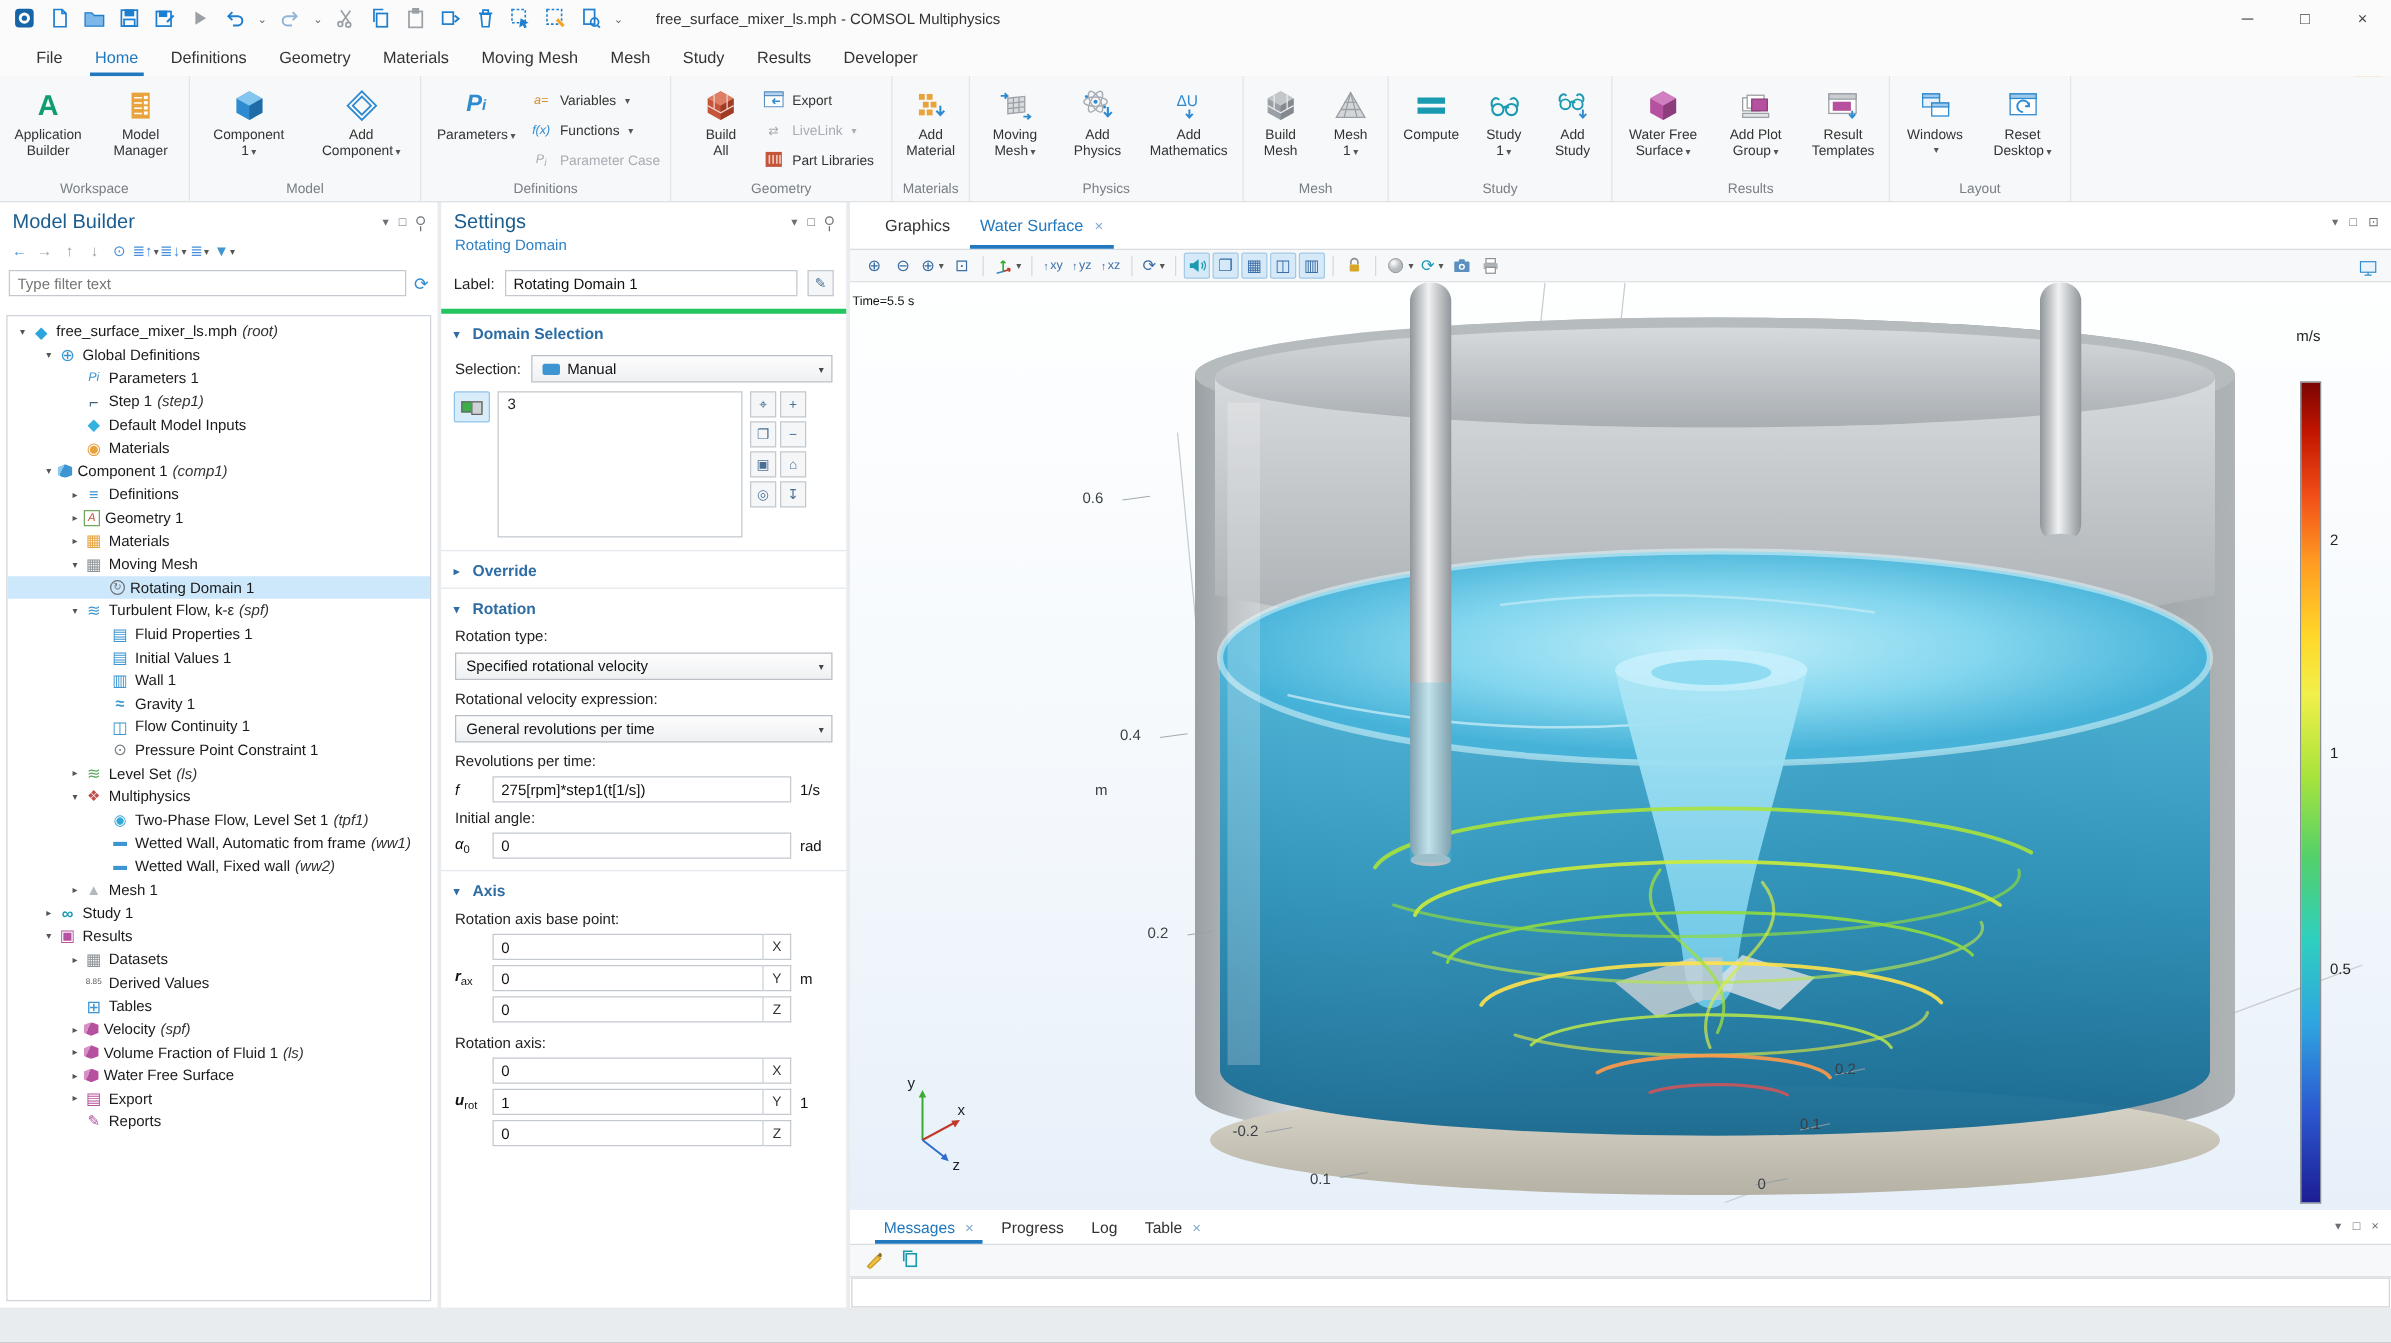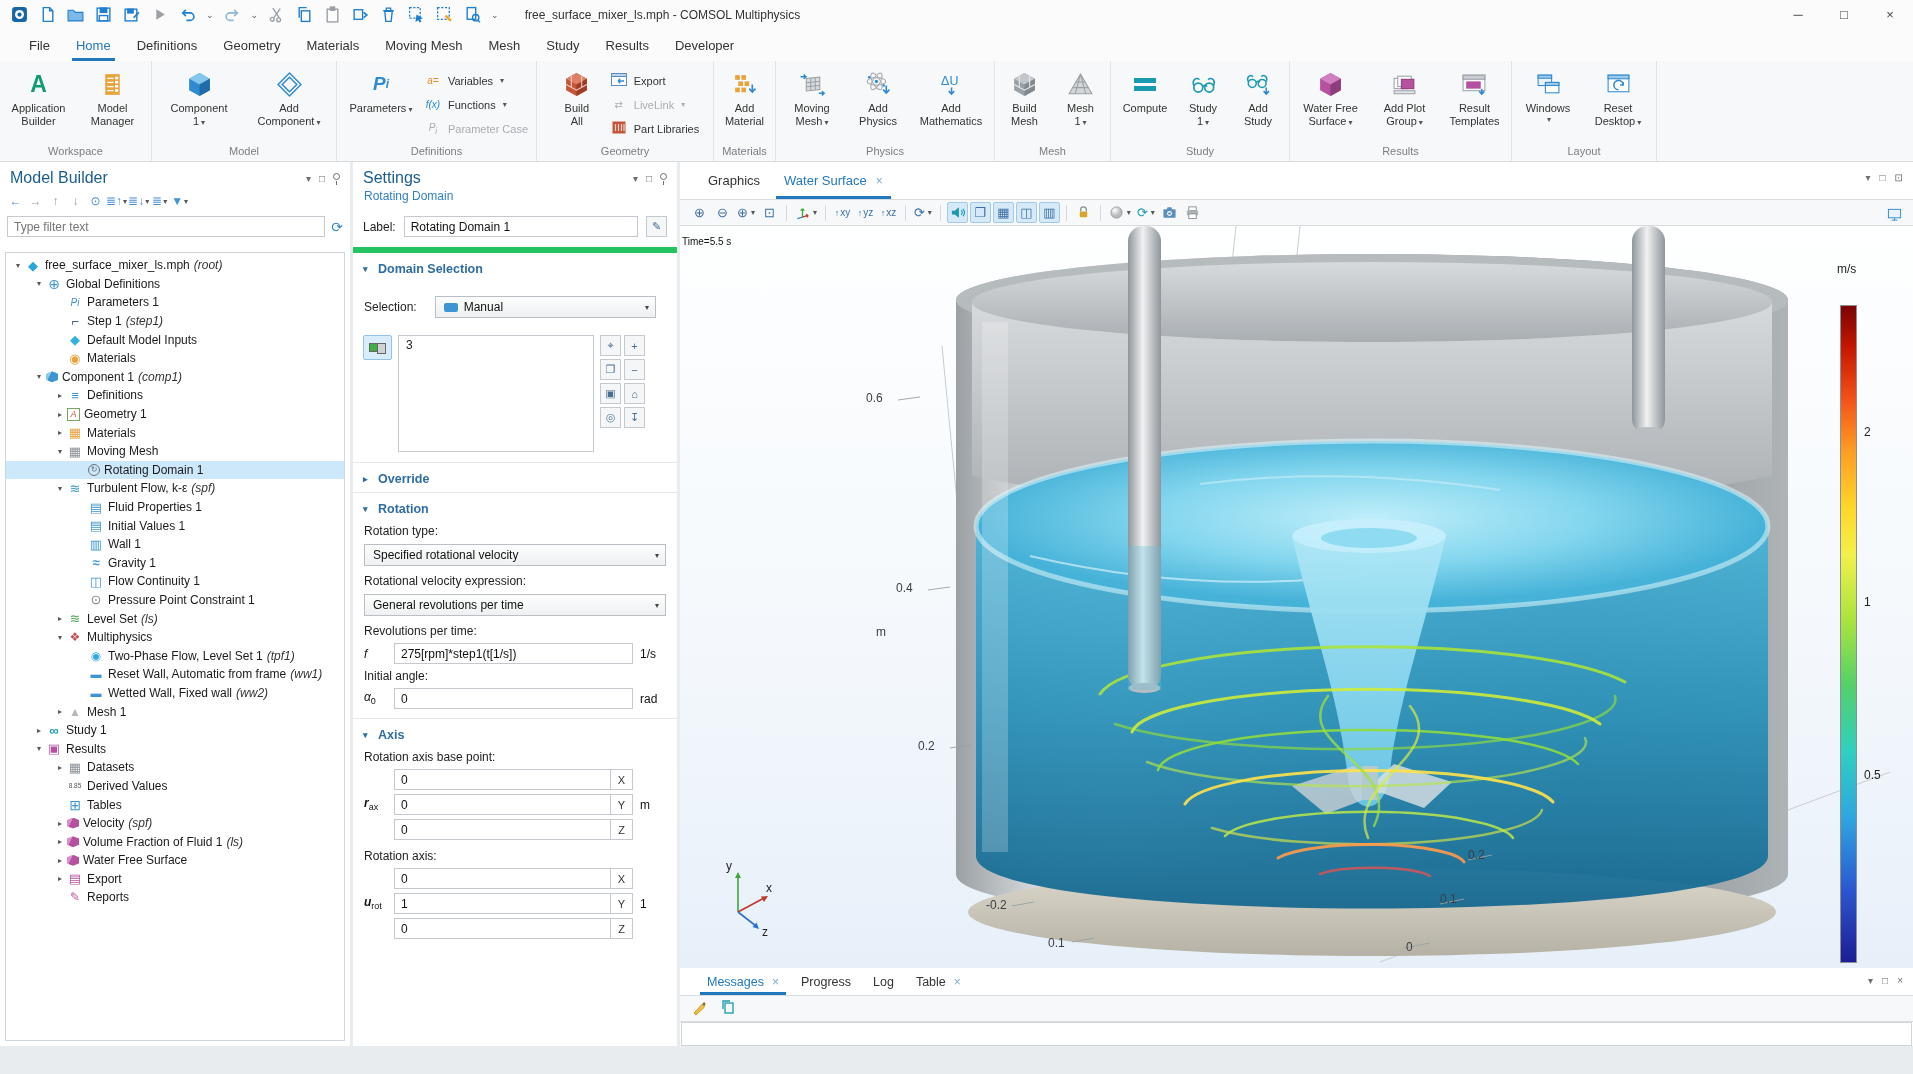--- a/index.html
+++ b/index.html
@@ -102,7 +102,7 @@
 
 
 .ssub{color:#2e81c4;font-size:12px;padding:0 11px 9px}
-.label-row{display:flex;align-items:center;gap:8px;padding:4px 10px 10px;border-bottom:6px solid #22c55e}
+.label-row{display:flex;align-items:center;gap:8px;padding:4px 10px 10px;border-bottom:4px solid #22c55e}
 .cap{font-size:12px;color:#222}
 .tinput{height:21px;border:1px solid #c3c9ce;background:#fff;display:flex;align-items:center;padding:0 6px;font-size:12px;color:#111}
 .label-row .tinput{flex:1}

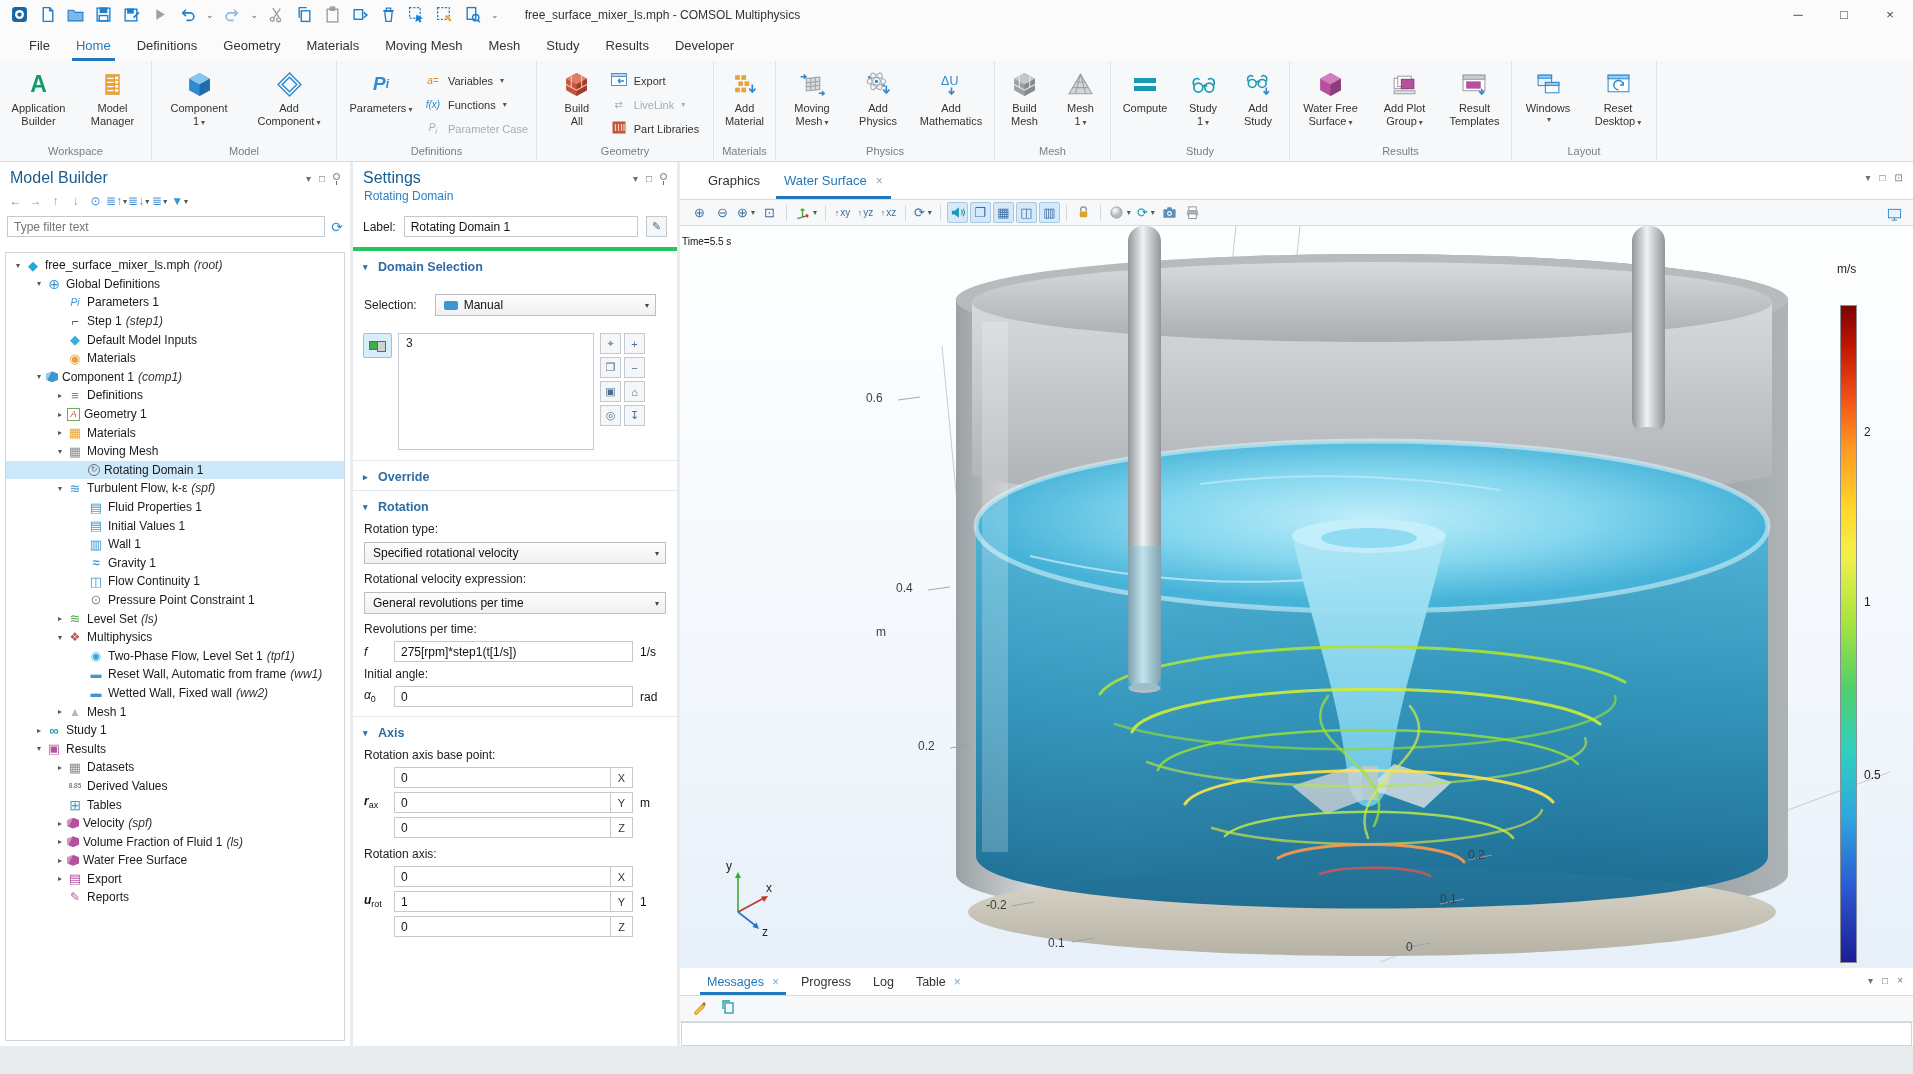--- a/index.html
+++ b/index.html
@@ -121,7 +121,7 @@
 .sel-list{width:196px;height:117px;border:1px solid #c3c9ce;background:#fff;padding:2px 7px;font-size:12px}
 .sel-btns{display:grid;grid-template-columns:21px 21px;grid-auto-rows:21px;gap:3px}
 .selrow-caption{display:flex;align-items:center;gap:8px;padding:4px 11px 4px}
-.selrow-caption .dropdown{flex:1;margin:10px}
+.selrow-caption .dropdown{flex:1;margin:0}
 .fieldrow{display:flex;align-items:center;padding:1px 11px 3px;gap:0}
 .sym{width:30px;font-size:12px;color:#111}
 .sym i{font-style:italic}

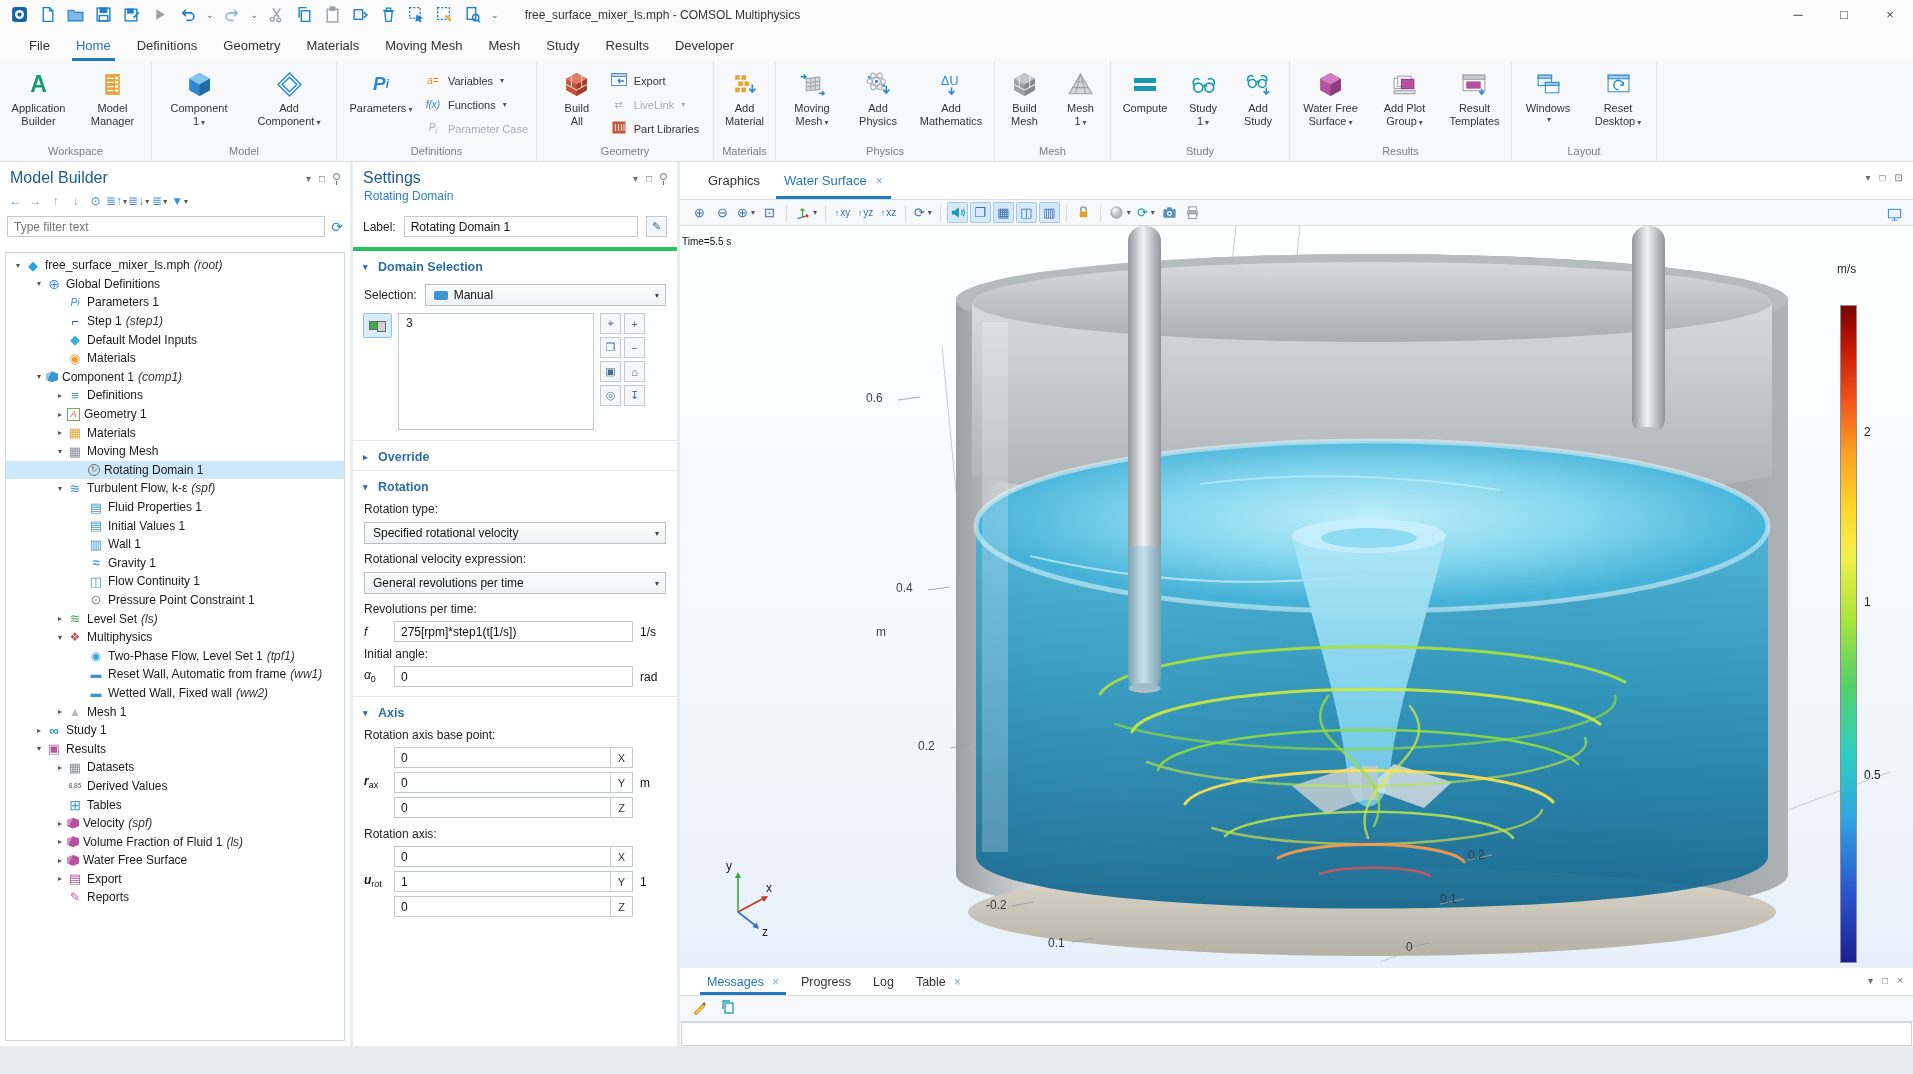--- a/index.html
+++ b/index.html
@@ -820,7 +820,7 @@
         <div class="trow lvl3">
           <span class="texp"></span>
           <span class="ti wetted-wall-icon"></span>
-          <span class="tlabel">Reset Wall, Automatic from frame</span>
+          <span class="tlabel">Wetted Wall, Automatic from frame</span>
           <span class="ttag">(ww1)</span>
         </div>
 

